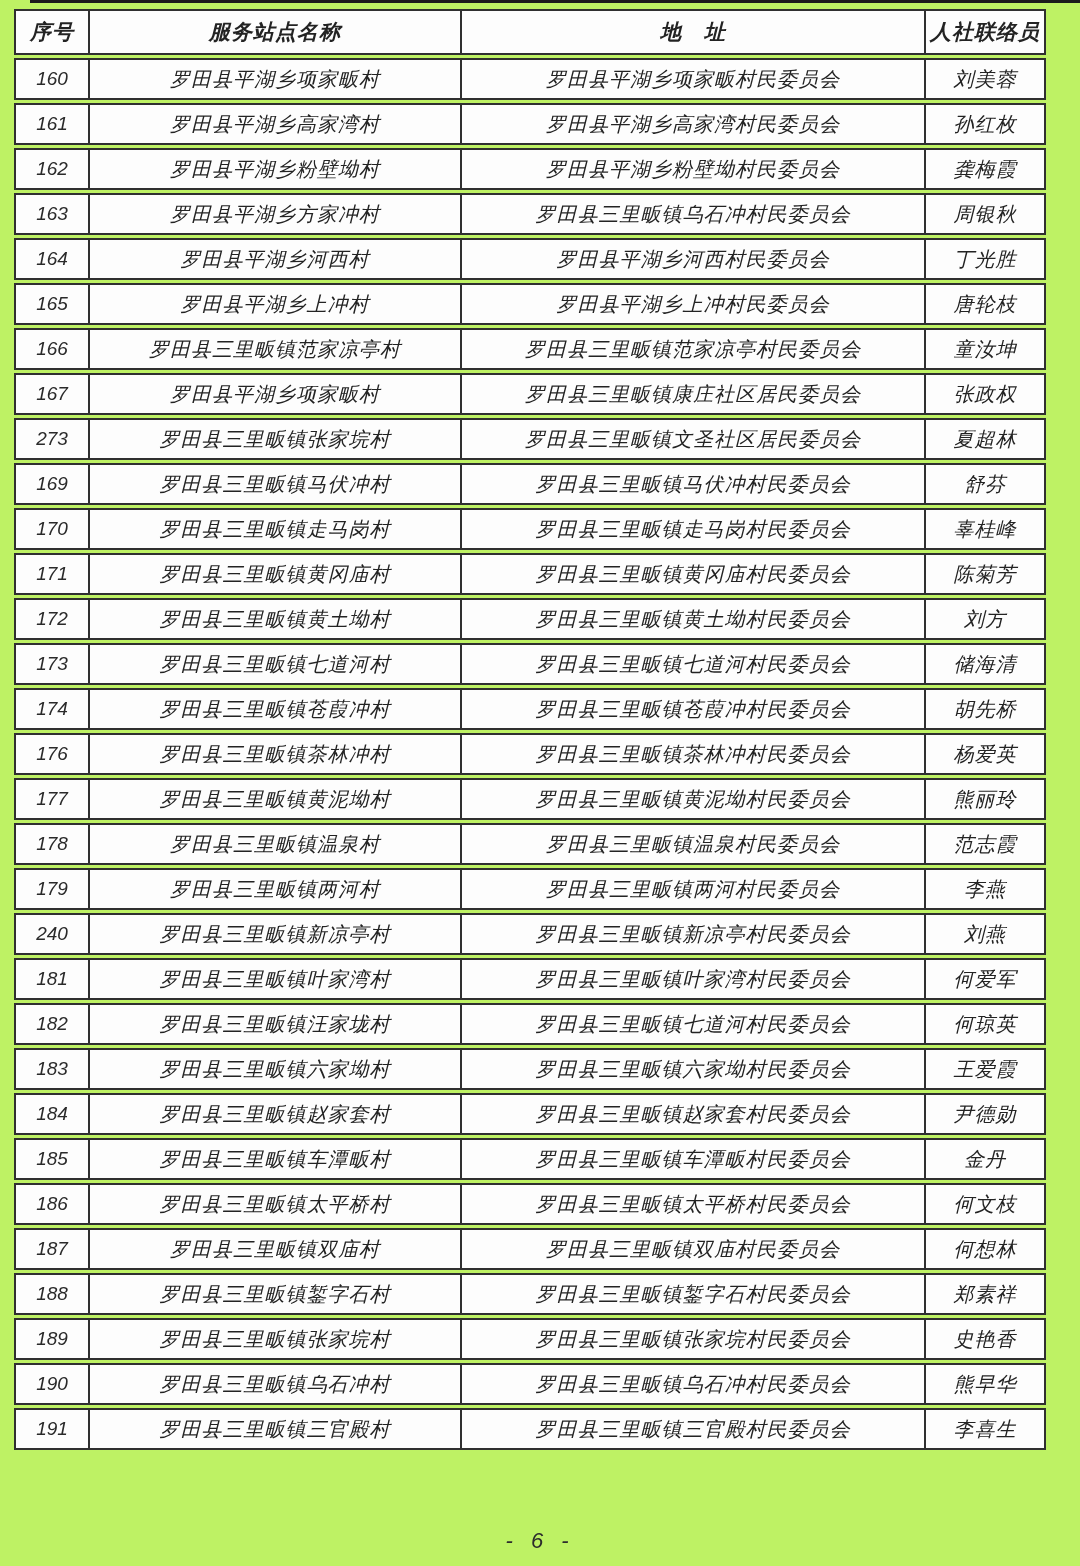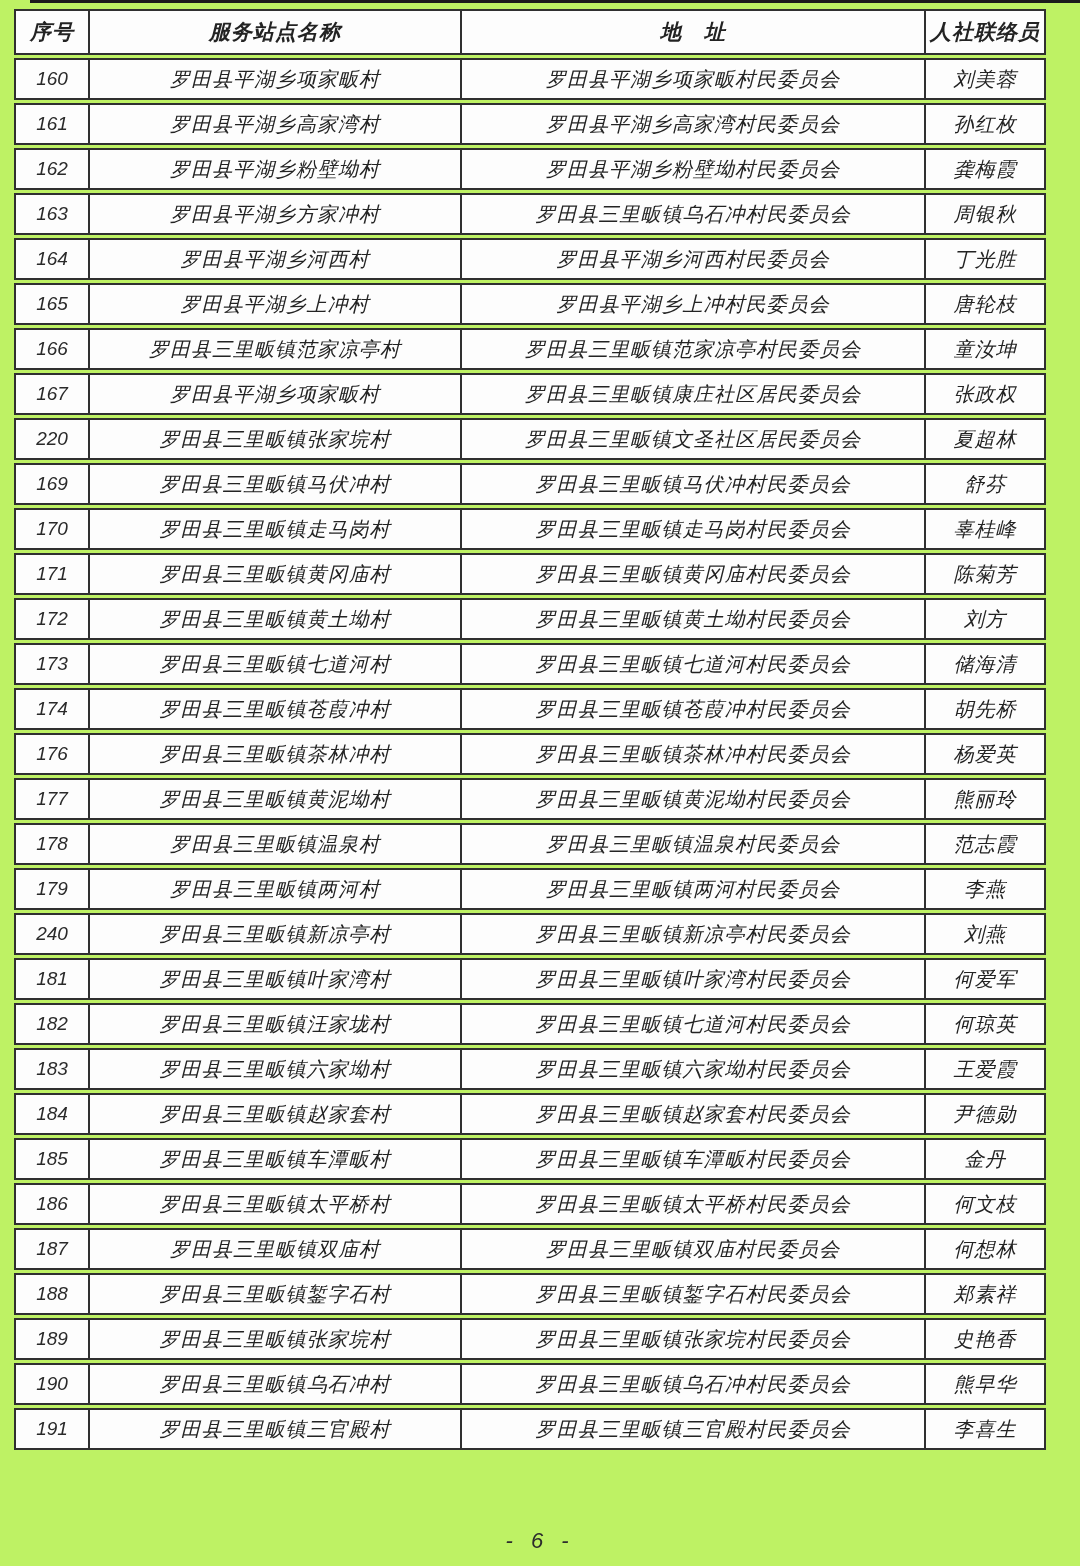--- a/index.html
+++ b/index.html
@@ -162,7 +162,7 @@
     </tr>
 
     <tr>
-      <td class="no">220</td>
+      <td class="no">273</td>
       <td class="site">罗田县三里畈镇张家垸村</td>
       <td class="address">罗田县三里畈镇文圣社区居民委员会</td>
       <td class="liaison">夏超林</td>

